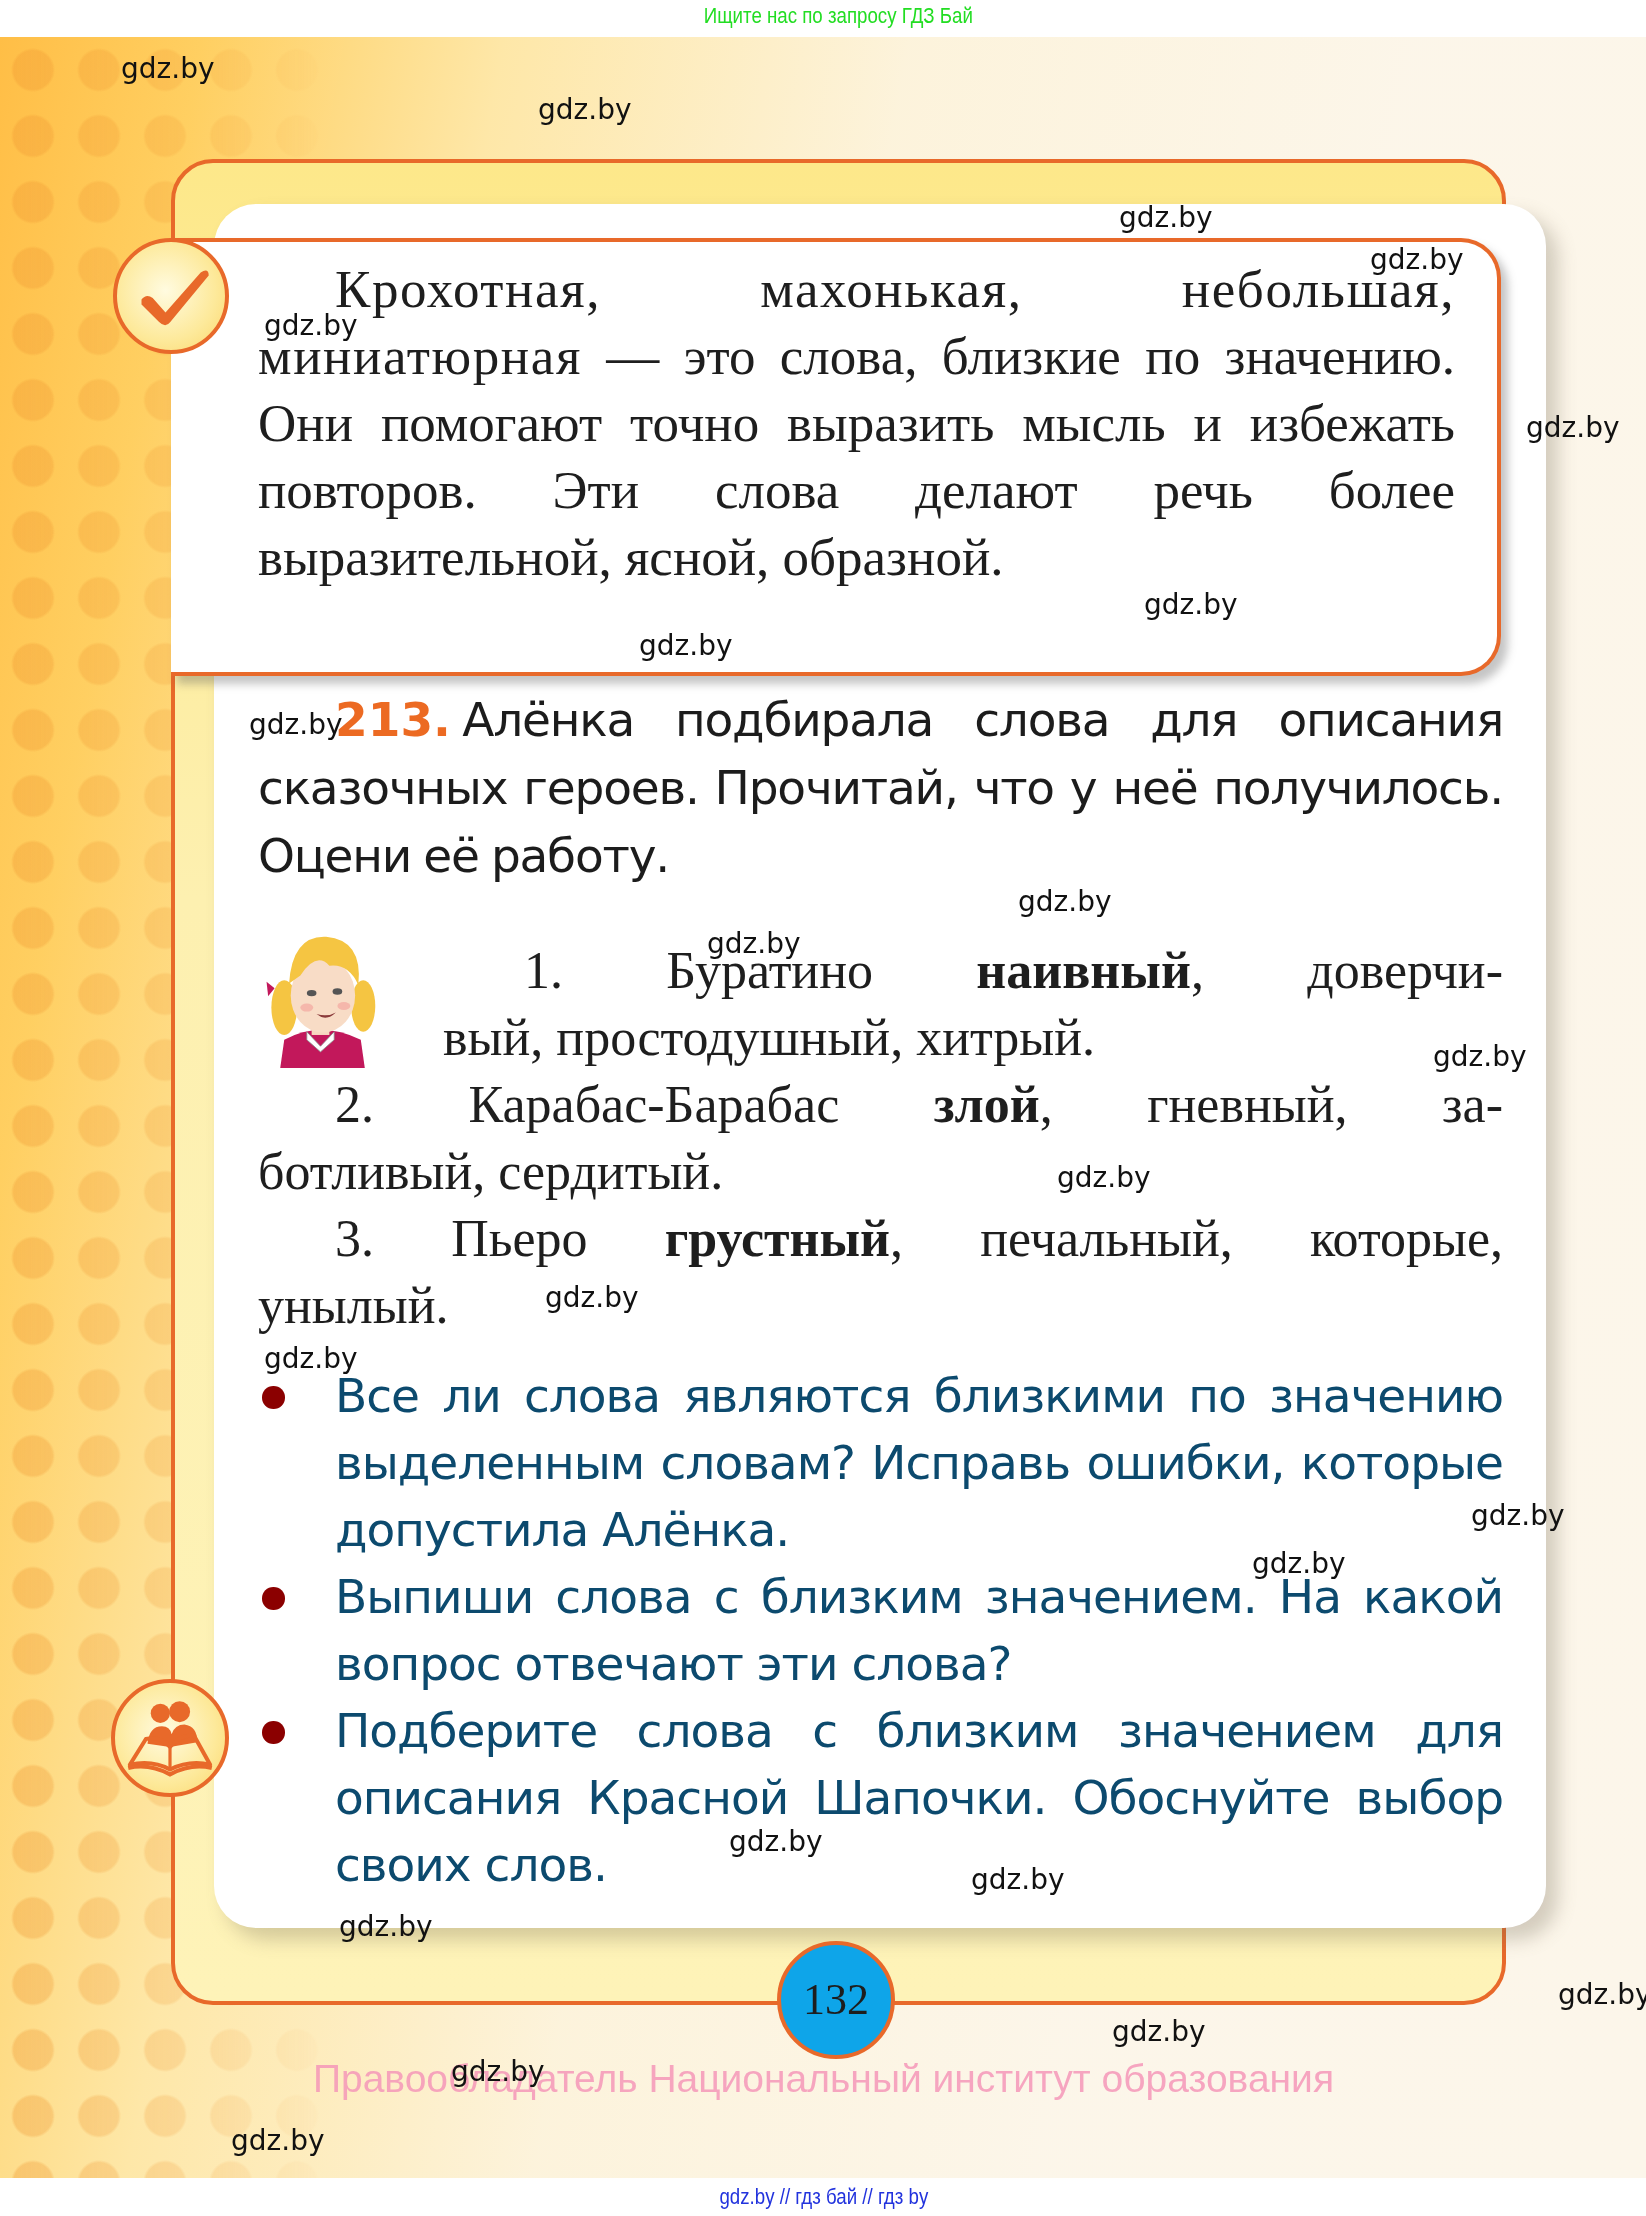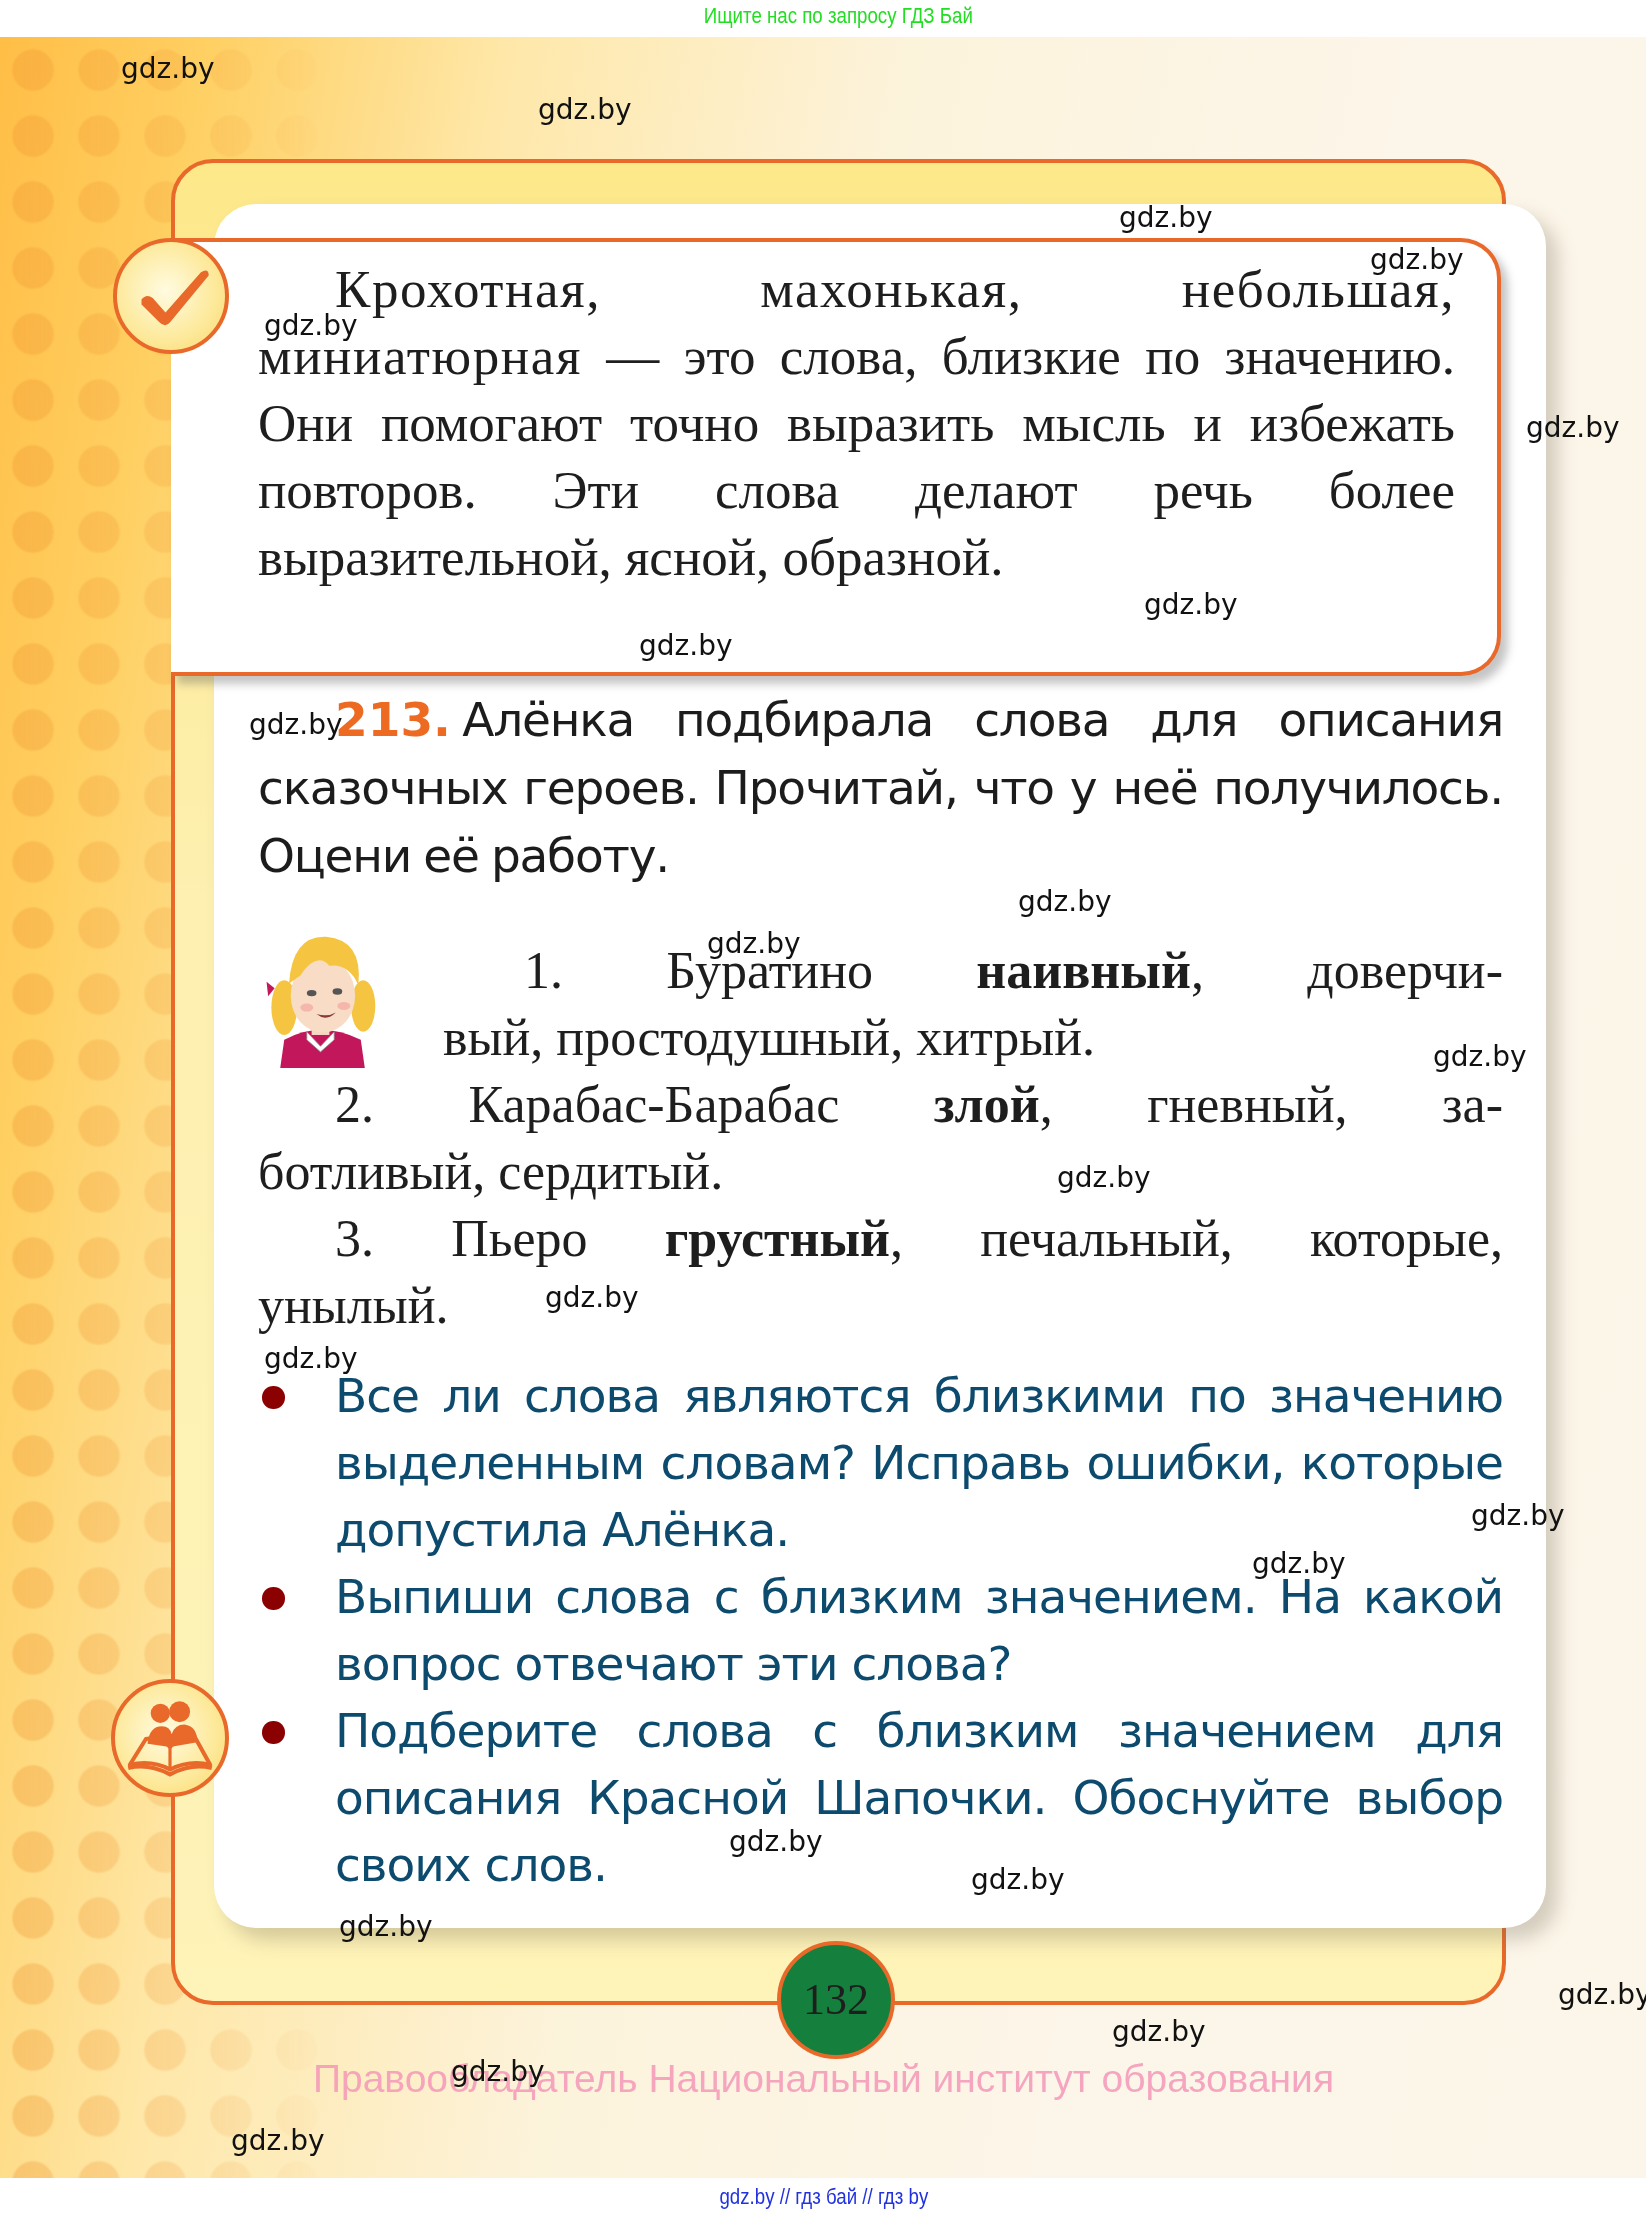--- a/index.html
+++ b/index.html
@@ -110,7 +110,7 @@
   .page-num {
     position: absolute; left: 777px; top: 1941px; width: 118px; height: 118px;
     border-radius: 50%; border: 4px solid #e8692a; box-sizing: border-box;
-    background: #15803d; text-align: center;
+    background: #0ea5e9; text-align: center;
     font-family: "Liberation Serif", serif; font-size: 44px; line-height: 110px; color: #1e1e1e;
   }
   .copyright {

